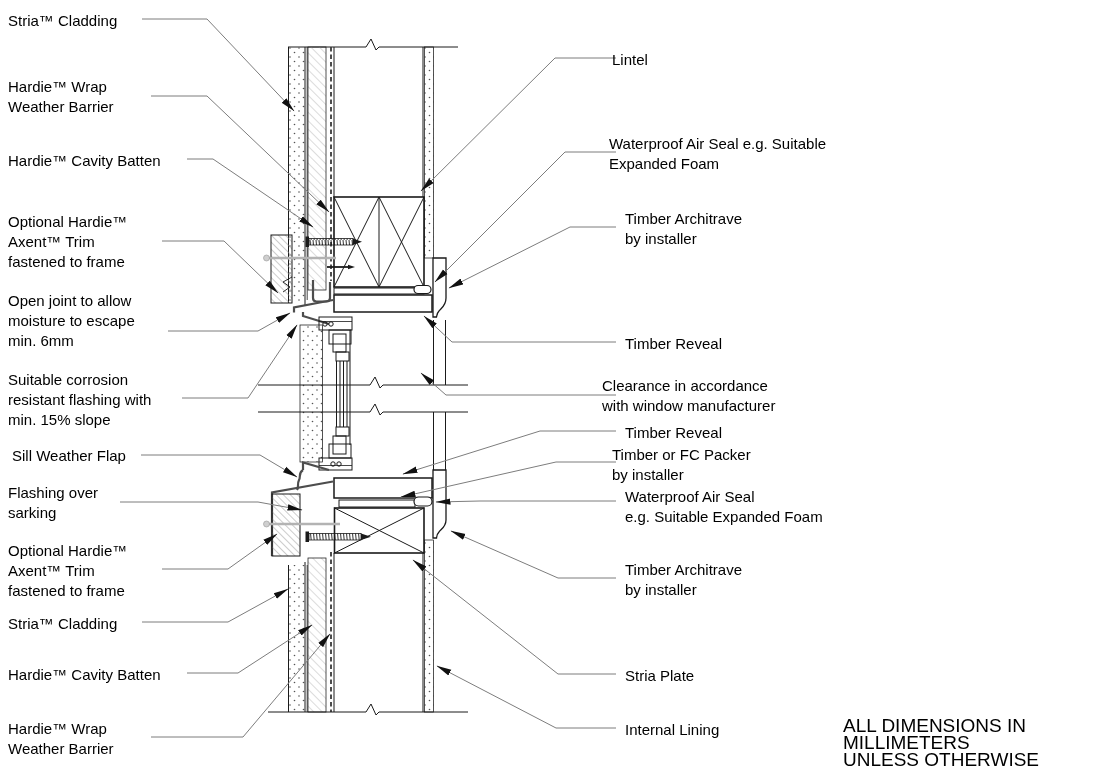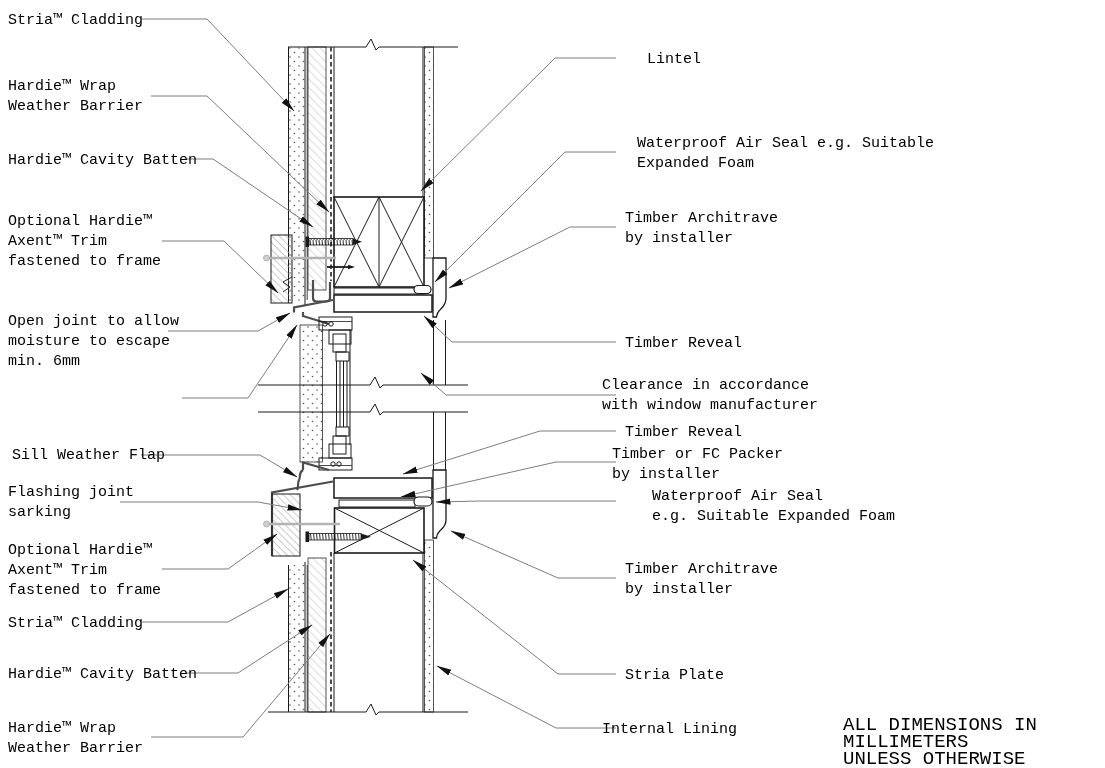--- a/index.html
+++ b/index.html
@@ -4,7 +4,7 @@
 <style>
   html,body{margin:0;padding:0;background:#fff;}
   .stage{position:relative;width:1105px;height:768px;background:#fff;overflow:hidden;
-         font-family:Liberation Mono, monospace;color:#000;}
+         font-family:Liberation Sans, sans-serif;color:#000;}
   .art{position:absolute;left:0;top:0;}
   .lbl{position:absolute;font-size:15px;line-height:20px;white-space:pre-line;color:#000;}
   .note{position:absolute;font-size:19px;line-height:17px;white-space:pre-line;color:#000;}

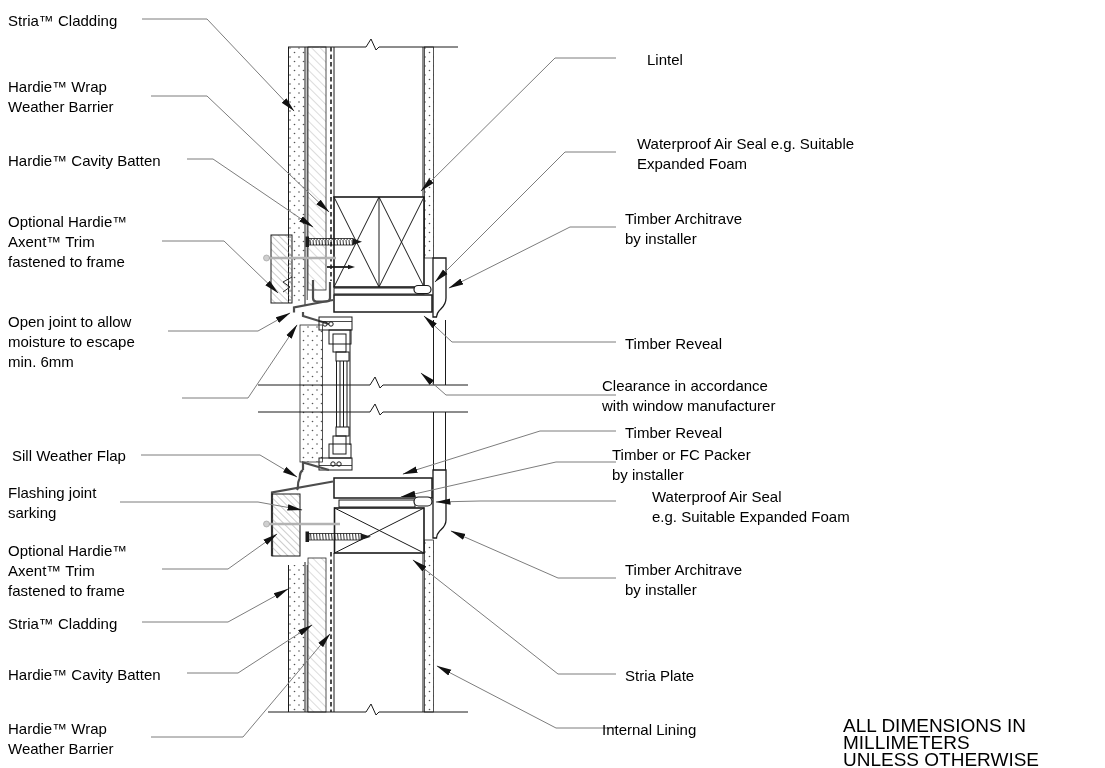--- a/index.html
+++ b/index.html
@@ -207,7 +207,7 @@
 <div class="lbl" style="left:8px;top:719px">Hardie™ Wrap
 Weather Barrier</div>
 
-<div class="lbl" style="left:647px;top:50px">Lintel</div>
+<div class="lbl" style="left:612px;top:50px">Lintel</div>
 <div class="lbl" style="left:637px;top:134px">Waterproof Air Seal e.g. Suitable
 Expanded Foam</div>
 <div class="lbl" style="left:625px;top:209px">Timber Architrave

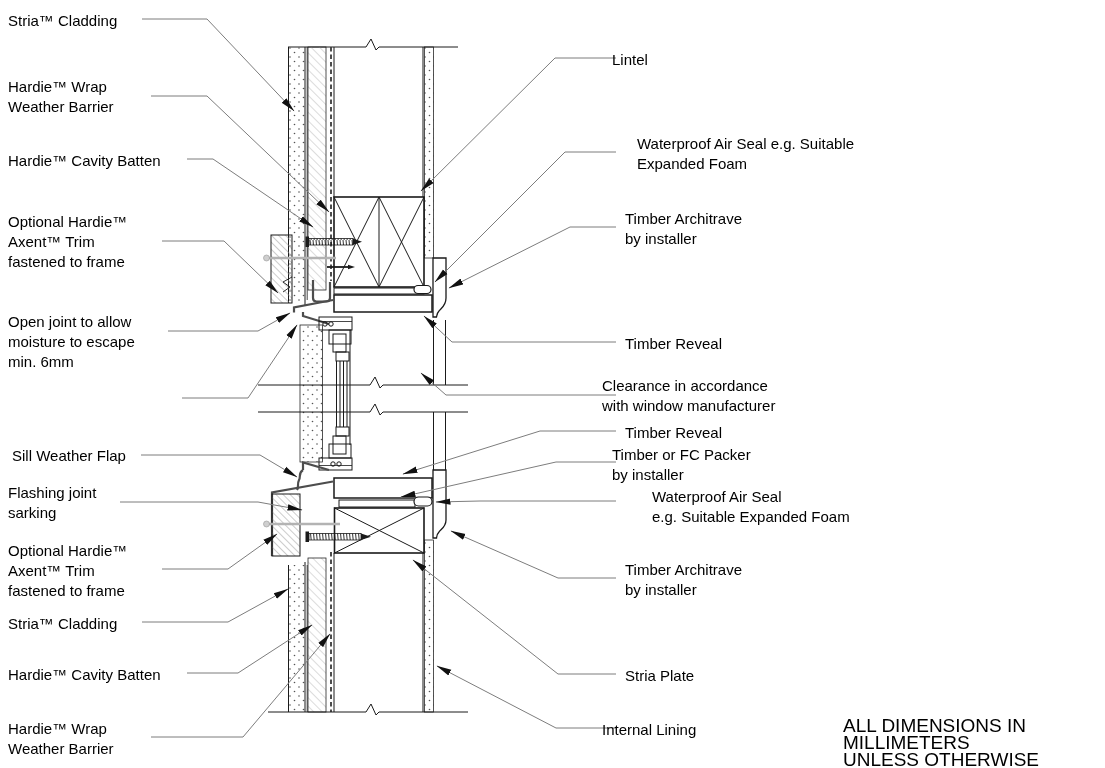--- a/index.html
+++ b/index.html
@@ -208,7 +208,7 @@
 Weather Barrier</div>
 
 <div class="lbl" style="left:612px;top:50px">Lintel</div>
-<div class="lbl" style="left:637px;top:134px">Waterproof Air Seal e.g. Suitable
+<div class="lbl" style="left:609px;top:134px">Waterproof Air Seal e.g. Suitable
 Expanded Foam</div>
 <div class="lbl" style="left:625px;top:209px">Timber Architrave
 by installer</div>

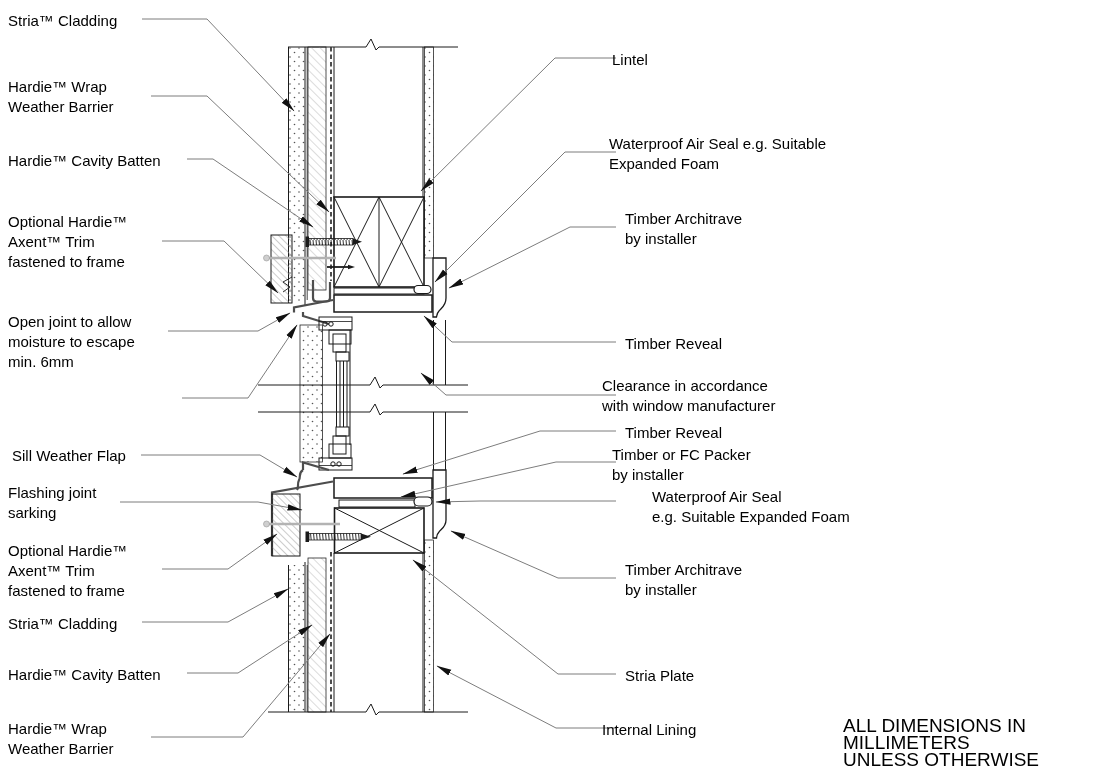--- a/index.html
+++ b/index.html
@@ -193,7 +193,7 @@
 <div class="lbl" style="left:8px;top:212px">Optional Hardie™
 Axent™ Trim
 fastened to frame</div>
-<div class="lbl" style="left:8px;top:312px">Open joint to allow
+<div class="lbl" style="left:8px;top:291px">Open joint to allow
 moisture to escape
 min. 6mm</div>
 <div class="lbl" style="left:12px;top:446px">Sill Weather Flap</div>

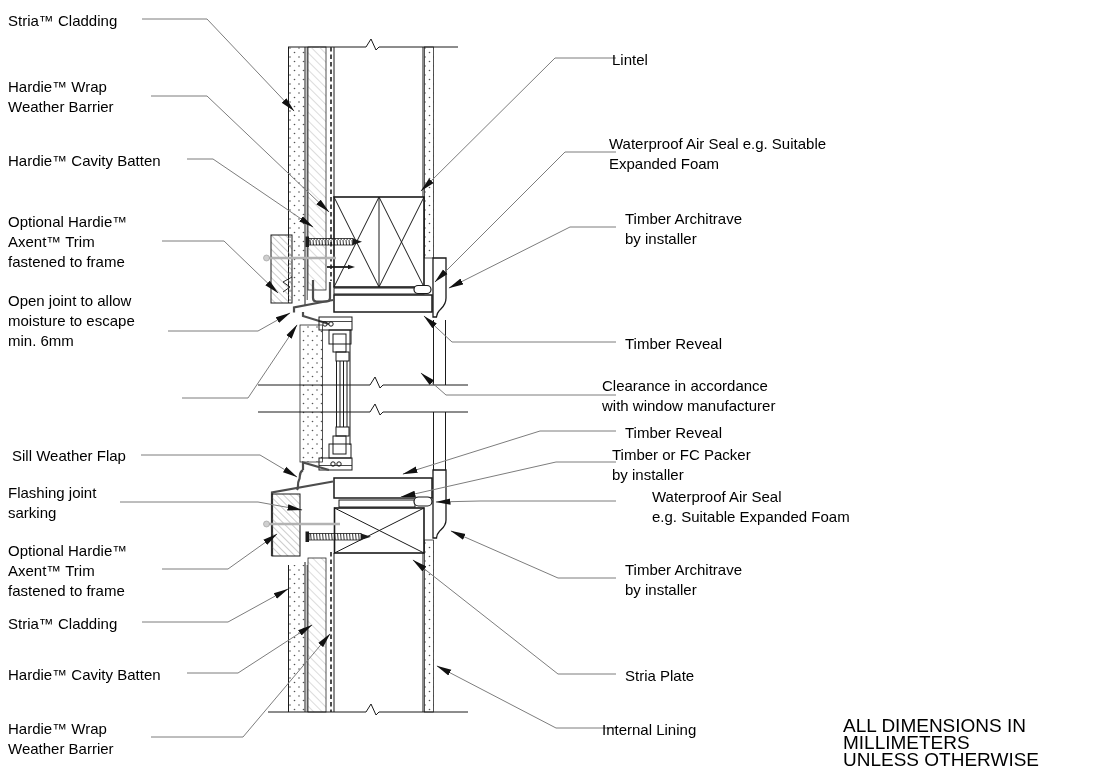--- a/index.html
+++ b/index.html
@@ -196,6 +196,9 @@
 <div class="lbl" style="left:8px;top:291px">Open joint to allow
 moisture to escape
 min. 6mm</div>
+<div class="lbl" style="left:8px;top:370px">Suitable corrosion
+resistant flashing with
+min. 15% slope</div>
 <div class="lbl" style="left:12px;top:446px">Sill Weather Flap</div>
 <div class="lbl" style="left:8px;top:483px">Flashing joint
 sarking</div>

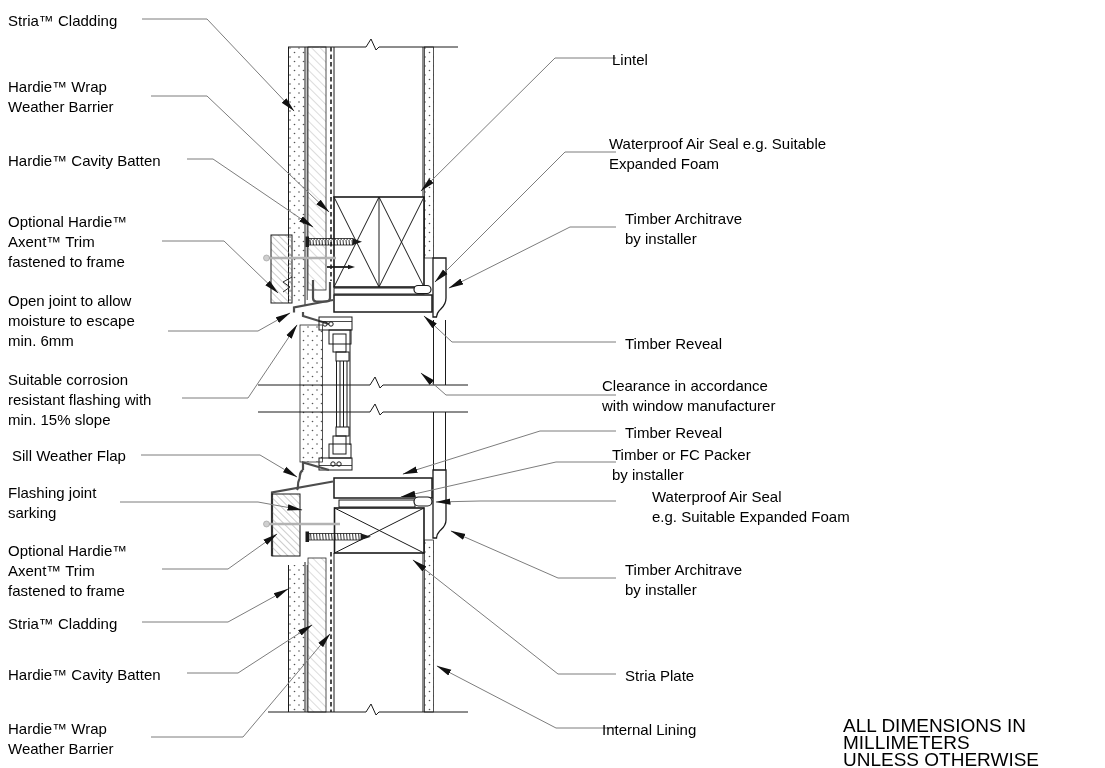--- a/index.html
+++ b/index.html
@@ -200,7 +200,7 @@
 resistant flashing with
 min. 15% slope</div>
 <div class="lbl" style="left:12px;top:446px">Sill Weather Flap</div>
-<div class="lbl" style="left:8px;top:483px">Flashing joint
+<div class="lbl" style="left:8px;top:483px">Flashing over
 sarking</div>
 <div class="lbl" style="left:8px;top:541px">Optional Hardie™
 Axent™ Trim

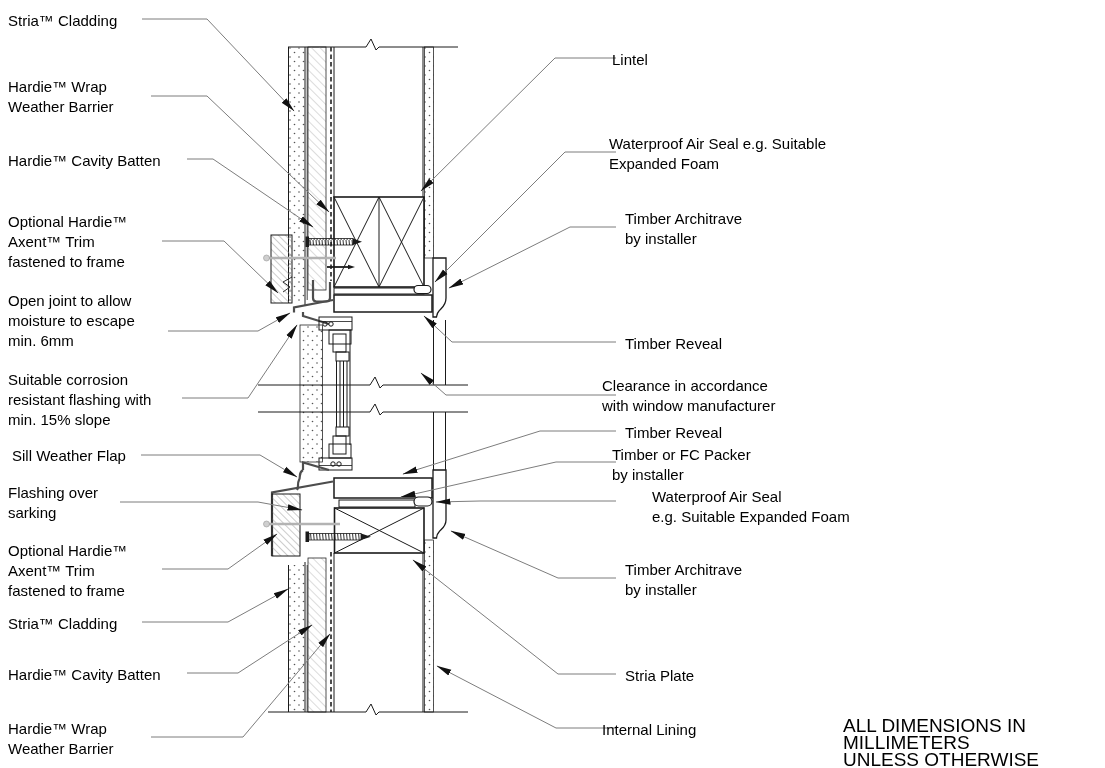--- a/index.html
+++ b/index.html
@@ -221,7 +221,7 @@
 <div class="lbl" style="left:625px;top:423px">Timber Reveal</div>
 <div class="lbl" style="left:612px;top:445px">Timber or FC Packer
 by installer</div>
-<div class="lbl" style="left:652px;top:487px">Waterproof Air Seal
+<div class="lbl" style="left:625px;top:487px">Waterproof Air Seal
 e.g. Suitable Expanded Foam</div>
 <div class="lbl" style="left:625px;top:560px">Timber Architrave
 by installer</div>

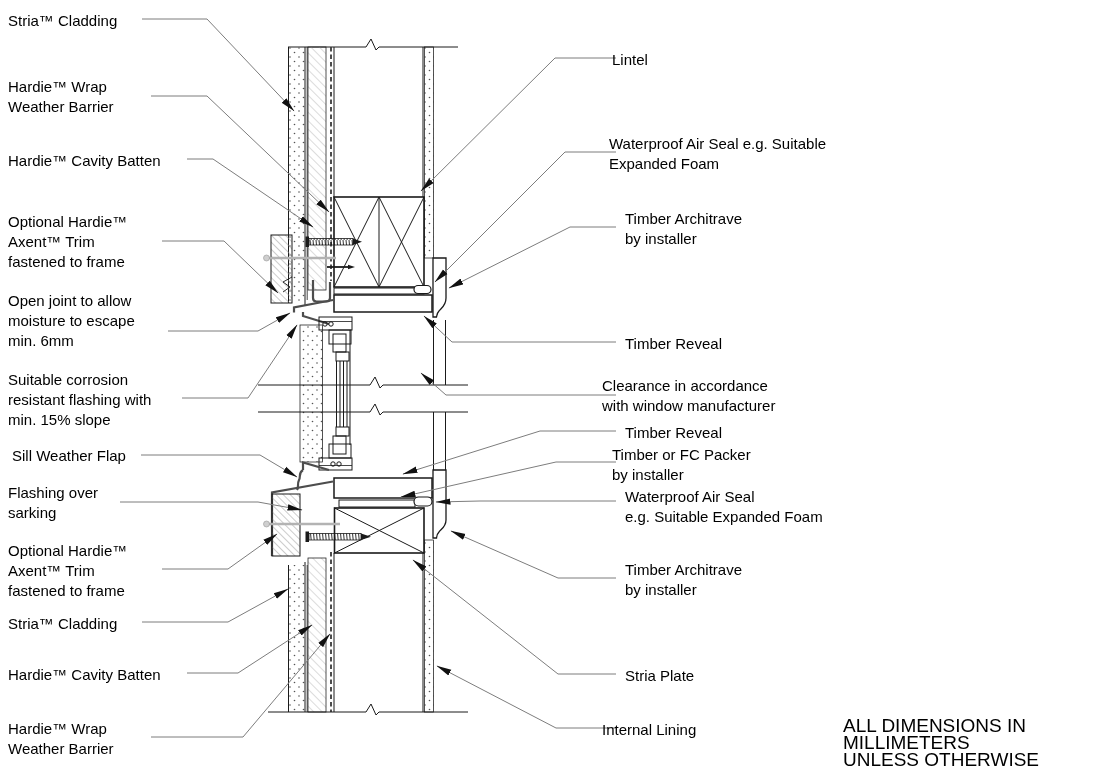--- a/index.html
+++ b/index.html
@@ -226,7 +226,7 @@
 <div class="lbl" style="left:625px;top:560px">Timber Architrave
 by installer</div>
 <div class="lbl" style="left:625px;top:666px">Stria Plate</div>
-<div class="lbl" style="left:602px;top:720px">Internal Lining</div>
+<div class="lbl" style="left:625px;top:720px">Internal Lining</div>
 
 <div class="note" style="left:843px;top:717px">ALL DIMENSIONS IN MILLIMETERS
 UNLESS OTHERWISE SPECIFIED</div>

